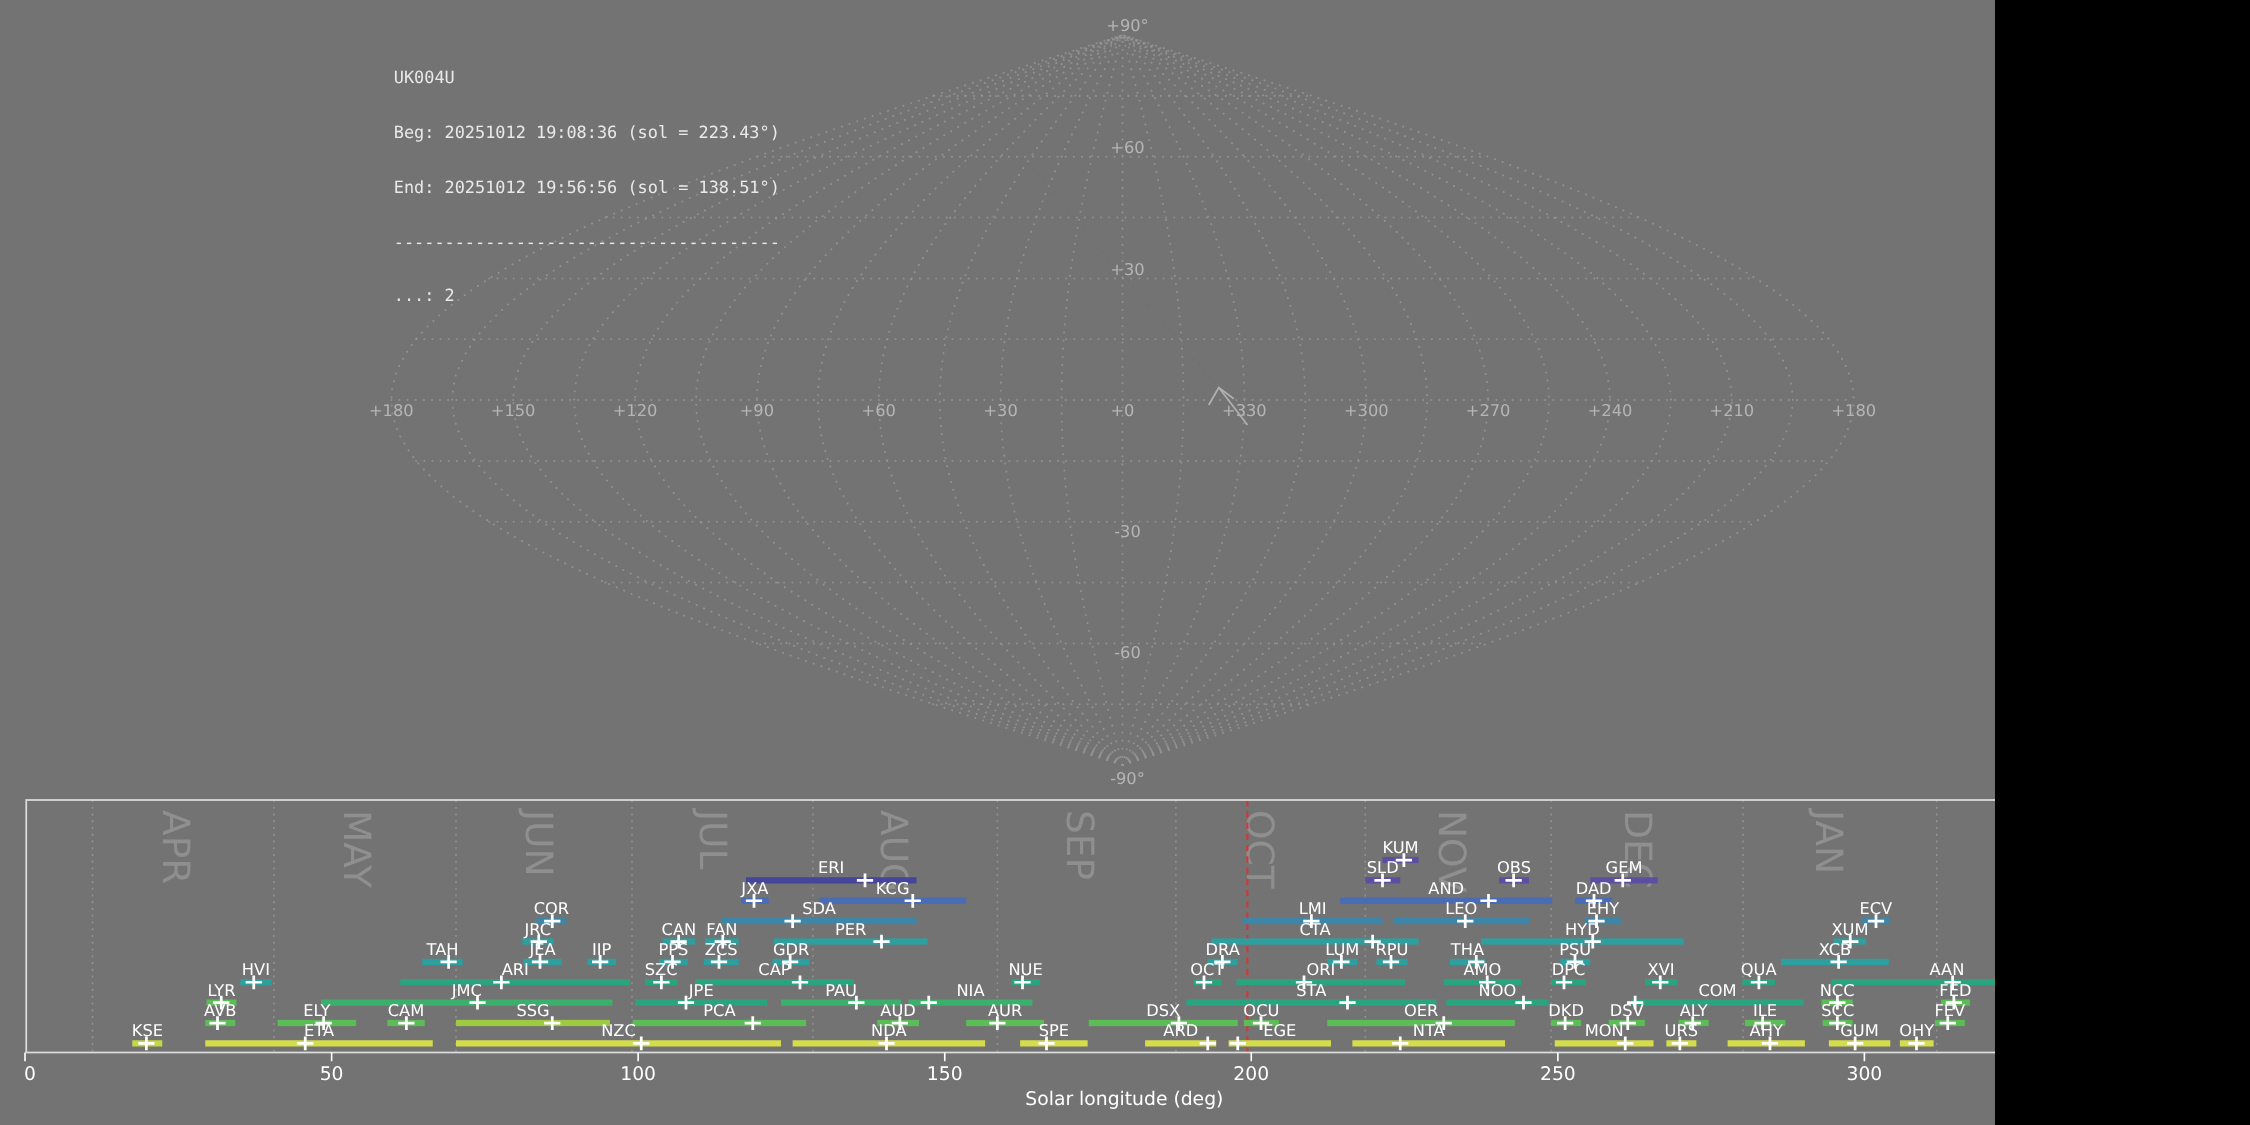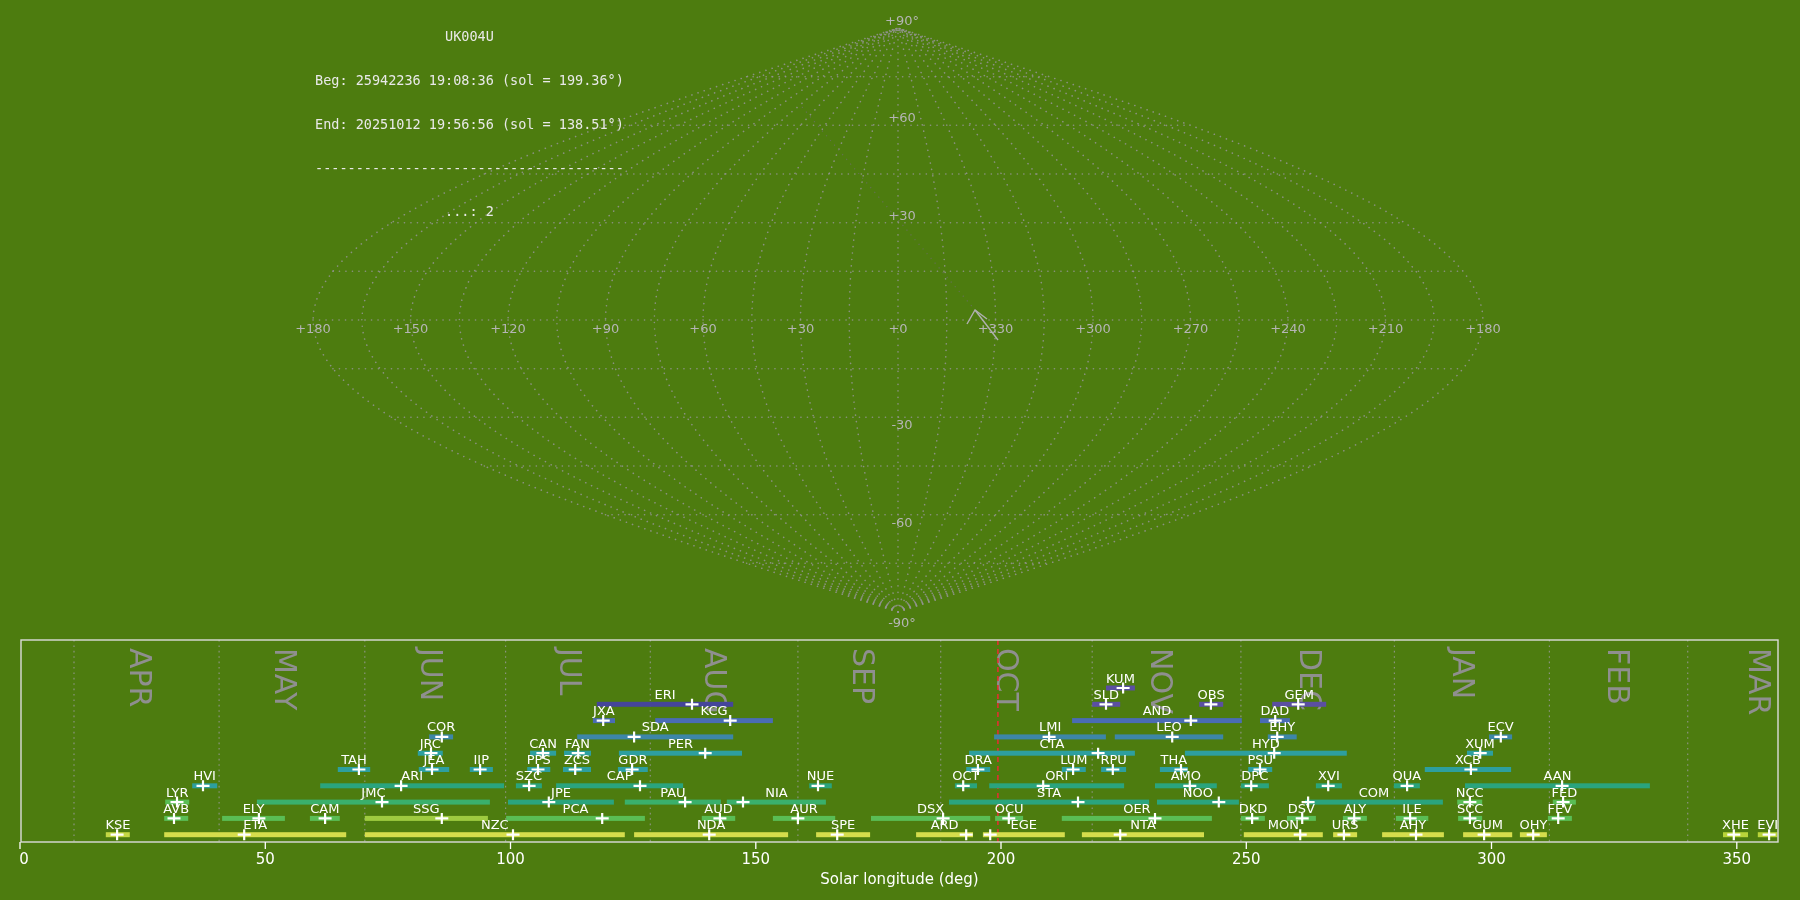--- a/index.html
+++ b/index.html
@@ -3,7 +3,7 @@
 <meta charset="utf-8">
 <style>
   html,body{margin:0;padding:0;background:#000;}
-  #stage{position:relative;width:1800px;height:900px;background:#4d7c0f;overflow:hidden;
+  #stage{position:relative;width:1596px;height:900px;background:#737373;overflow:hidden;
          font-family:"DejaVu Sans",sans-serif;}
   #scene{position:absolute;left:0;top:0;}
   .hdr{position:absolute;left:315px;top:0;color:#e9e9e9;

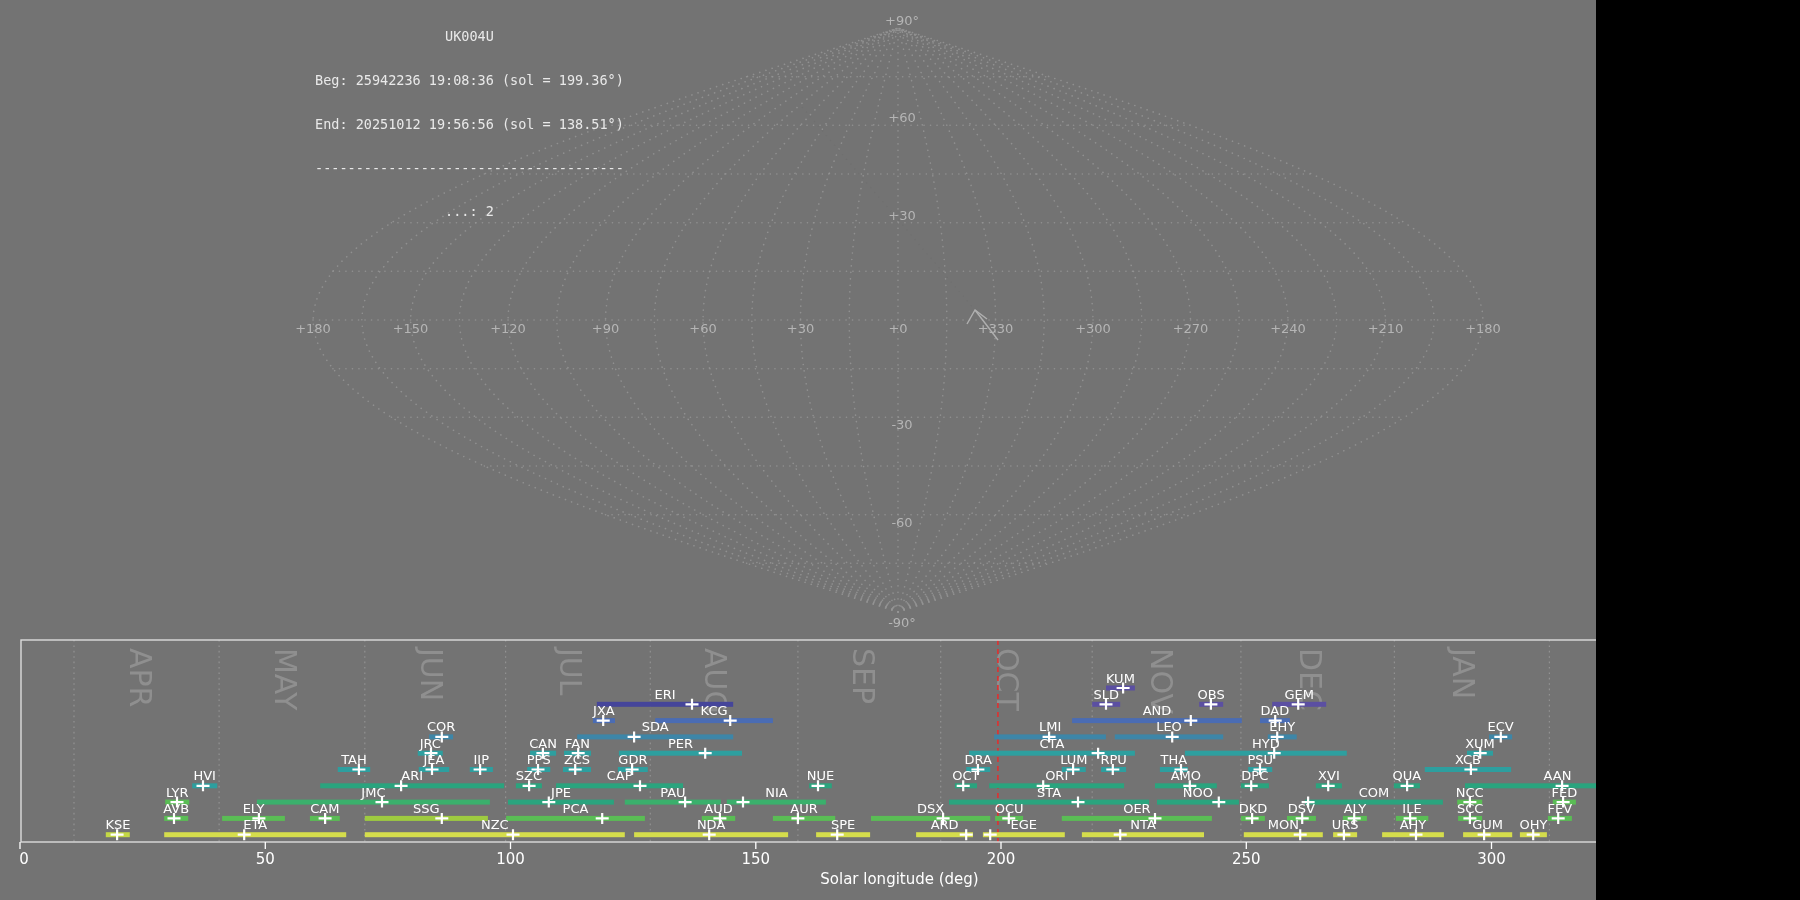--- a/index.html
+++ b/index.html
@@ -6,8 +6,8 @@
   #stage{position:relative;width:1596px;height:900px;background:#737373;overflow:hidden;
          font-family:"DejaVu Sans",sans-serif;}
   #scene{position:absolute;left:0;top:0;}
-  .hdr{position:absolute;left:315px;top:0;color:#e9e9e9;
-       font:13.5px "DejaVu Sans Mono",monospace;line-height:14.6px;white-space:pre;text-align:center;}
+  .hdr{position:absolute;left:315px;top:26px;color:#e9e9e9;
+       font:13.5px "DejaVu Sans Mono",monospace;line-height:14.6px;white-space:pre;}
   .dot{fill:none;stroke:#959595;stroke-width:1.6;stroke-dasharray:0.1 6.4;
        stroke-linecap:round;opacity:.85;}
   .maplabel{fill:#b5b5b5;font-size:13px;text-anchor:middle;}

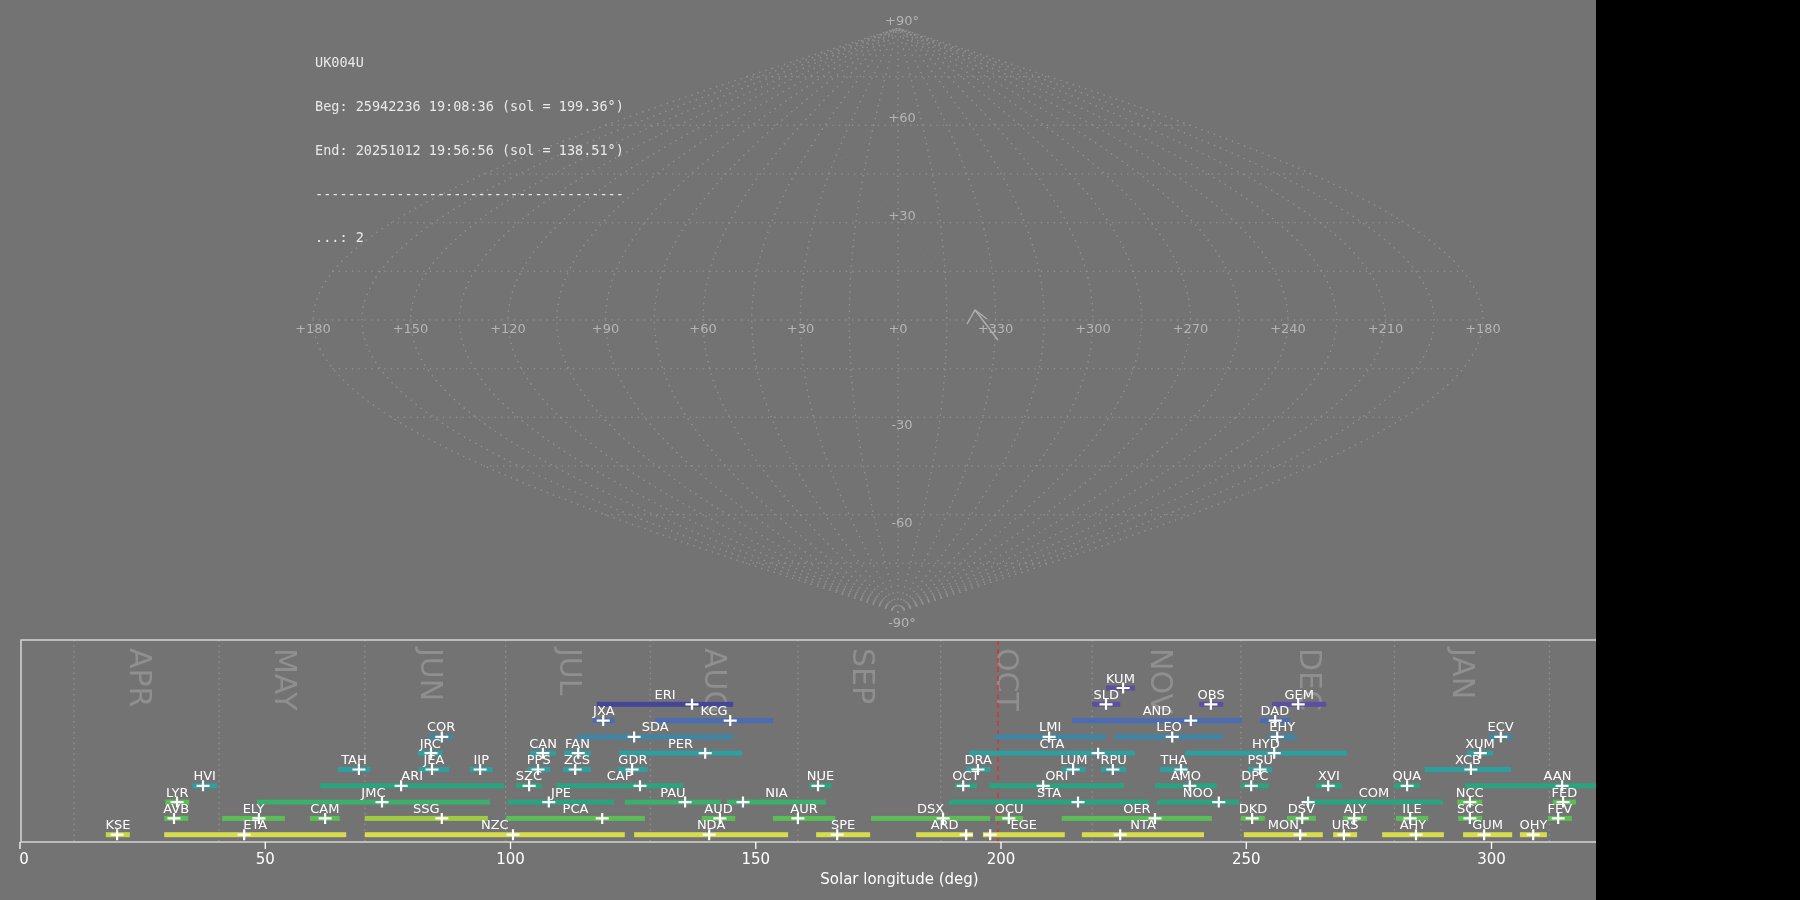--- a/index.html
+++ b/index.html
@@ -393,7 +393,7 @@
     </svg>
   <div class="hdr">
     <div>UK004U</div>
-    <div>Beg: 25942236 19:08:36 (sol = 199.36°)</div>
+    <div>Beg: 20251012 19:08:36 (sol = 223.43°)</div>
     <div>End: 20251012 19:56:56 (sol = 138.51°)</div>
     <div>--------------------------------------</div>
     <div>...: 2</div>

